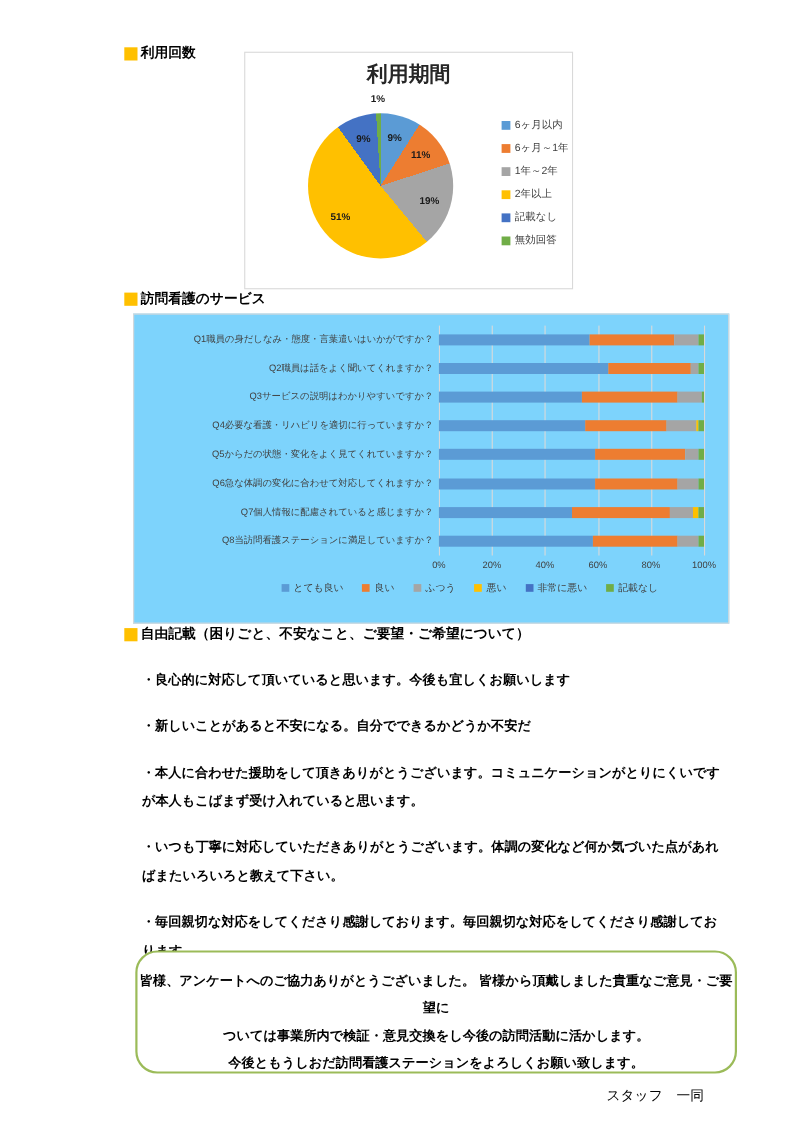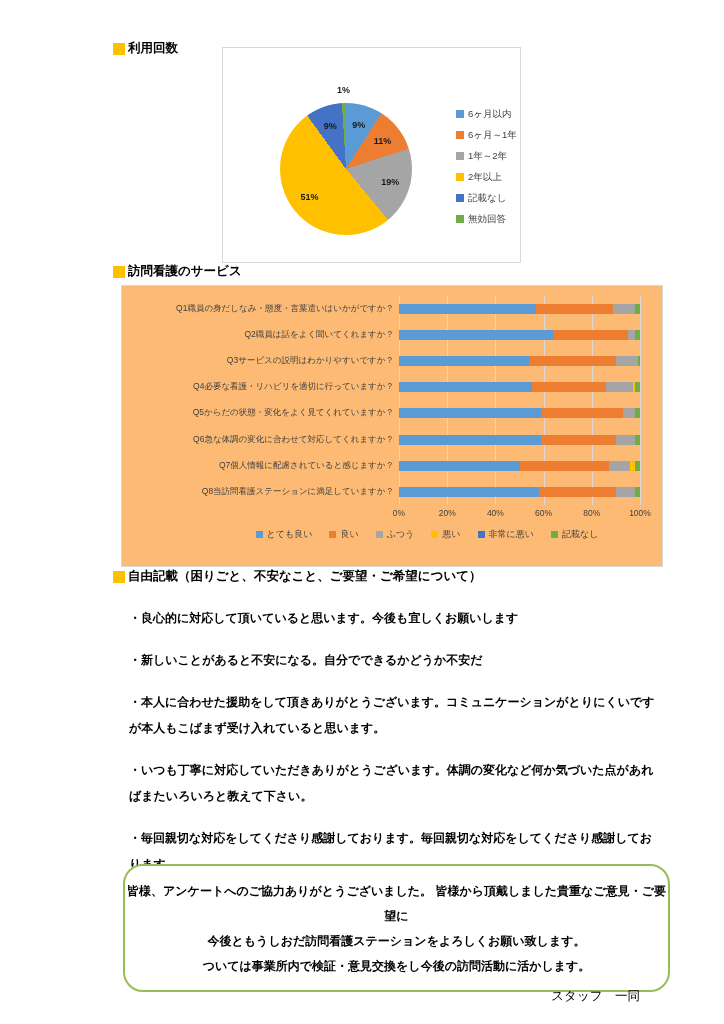--- a/index.html
+++ b/index.html
@@ -56,6 +56,7 @@
 </div>
 
 <div class="pie-frame">
+  <div class="pie-title">利用期間</div>
   <div class="pie" id="pie" style="background: conic-gradient(rgb(91, 155, 213) 0deg, rgb(91, 155, 213) 32.4deg, rgb(237, 125, 49) 32.4deg, rgb(237, 125, 49) 72deg, rgb(165, 165, 165) 72deg, rgb(165, 165, 165) 140.4deg, rgb(255, 192, 0) 140.4deg, rgb(255, 192, 0) 324deg, rgb(68, 114, 196) 324deg, rgb(68, 114, 196) 356.4deg, rgb(112, 173, 71) 356.4deg, rgb(112, 173, 71) 360deg);"></div>
   <div id="pie-labels">
       <span class="pie-label" style="left: 135.889px; top: 76.6344px;">9%</span>

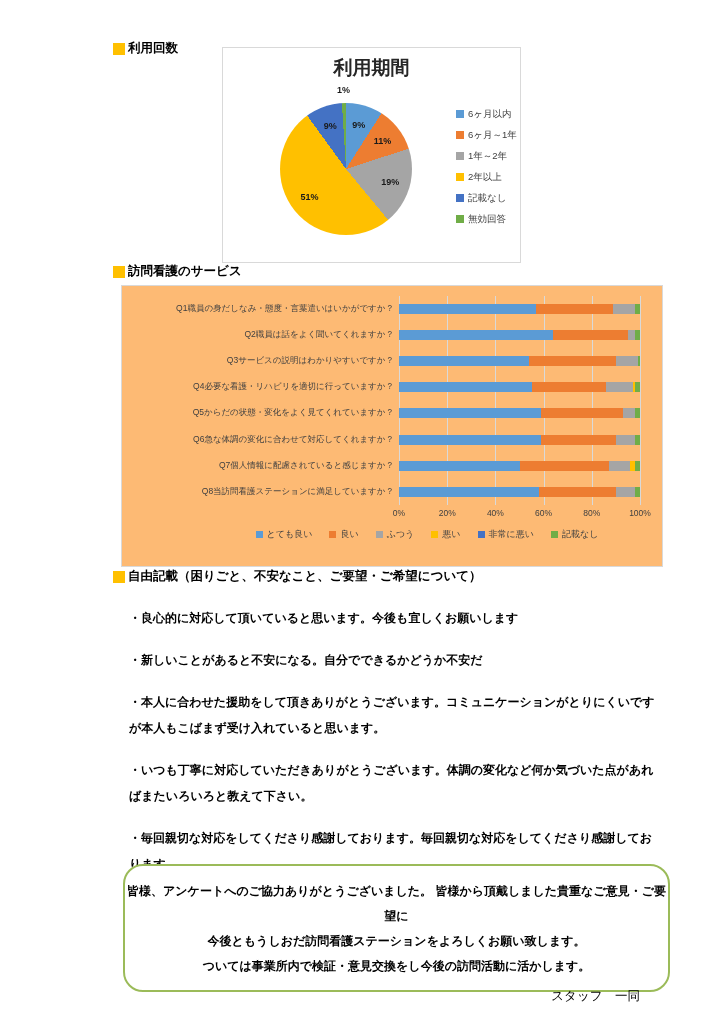--- a/index.html
+++ b/index.html
@@ -22,7 +22,7 @@
   .legend-item{display:flex;align-items:center;margin-bottom:11px;font-size:9.5px;color:#404040;white-space:nowrap;line-height:10px;}
   .legend-swatch{width:8px;height:8px;margin-right:4px;flex:0 0 auto;}
   
-  .bar-frame{position:absolute;left:121px;top:285px;width:540px;height:280px;border:1px solid #d9d9d9;background:#fdba74;}
+  .bar-frame{position:absolute;left:121px;top:285px;width:540px;height:280px;border:1px solid #d9d9d9;background:#7dd3fc;}
   .cat-labels{position:absolute;left:0;top:10px;width:272px;}
   .cat-label{height:26.1px;display:flex;align-items:center;justify-content:flex-end;font-size:8.5px;color:#404040;white-space:nowrap;}
   .plot{position:absolute;left:277px;top:10px;width:241px;height:209px;}

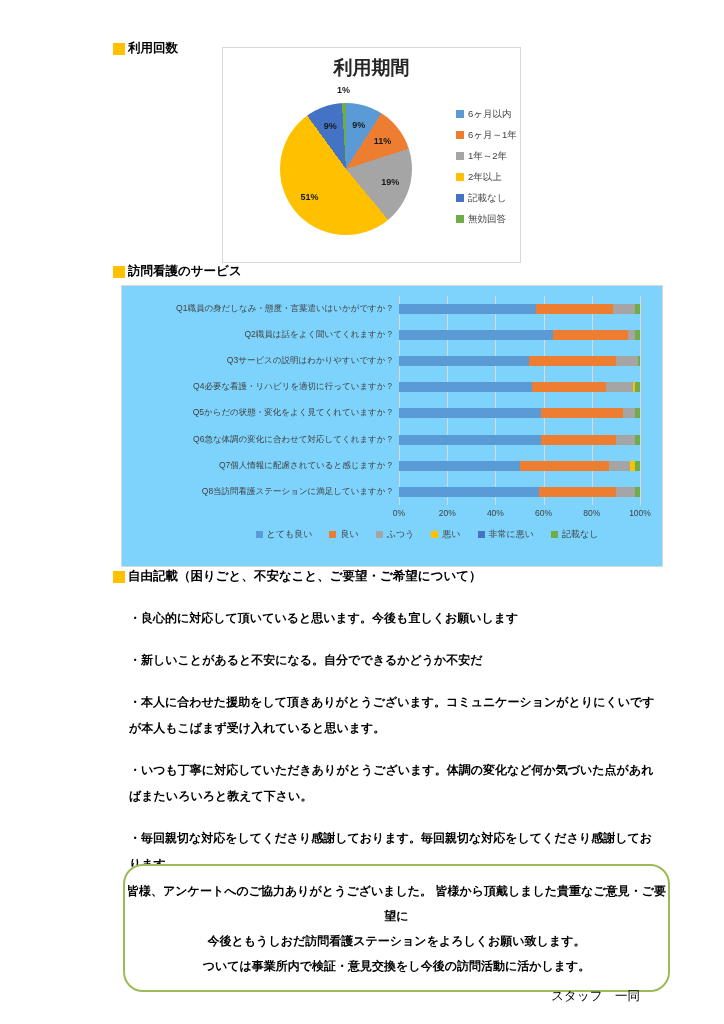--- a/index.html
+++ b/index.html
@@ -41,7 +41,7 @@
   .free-text p.gap-before{margin-top:26px;}
   
   .closing-box{
-    position:absolute;left:123px;top:864px;width:547px;height:128px;box-sizing:border-box;
+    position:absolute;left:123px;top:864px;width:547px;height:112px;box-sizing:border-box;
     border:2.5px solid #9BBB59;border-radius:20px;background:#fff;padding-top:13px;
   }
   .closing-line{text-align:center;font-size:12px;font-weight:700;line-height:25px;}

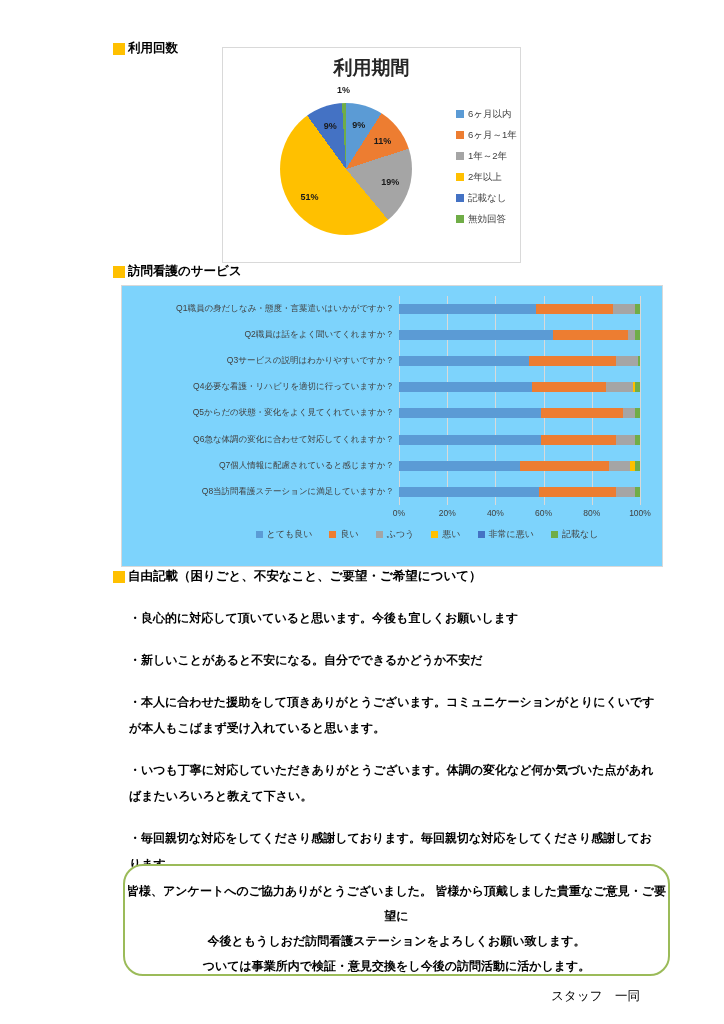--- a/index.html
+++ b/index.html
@@ -237,8 +237,8 @@
 <div class="closing-box">
   <div id="closing-lines">
       <div class="closing-line">皆様、アンケートへのご協力ありがとうございました。 皆様から頂戴しました貴重なご意見・ご要望に</div>
+      <div class="closing-line">ついては事業所内で検証・意見交換をし今後の訪問活動に活かします。</div>
       <div class="closing-line">今後ともうしおだ訪問看護ステーションをよろしくお願い致します。</div>
-      <div class="closing-line">ついては事業所内で検証・意見交換をし今後の訪問活動に活かします。</div>
     </div>
   <div class="closing-signature">スタッフ　一同</div>
 </div>

